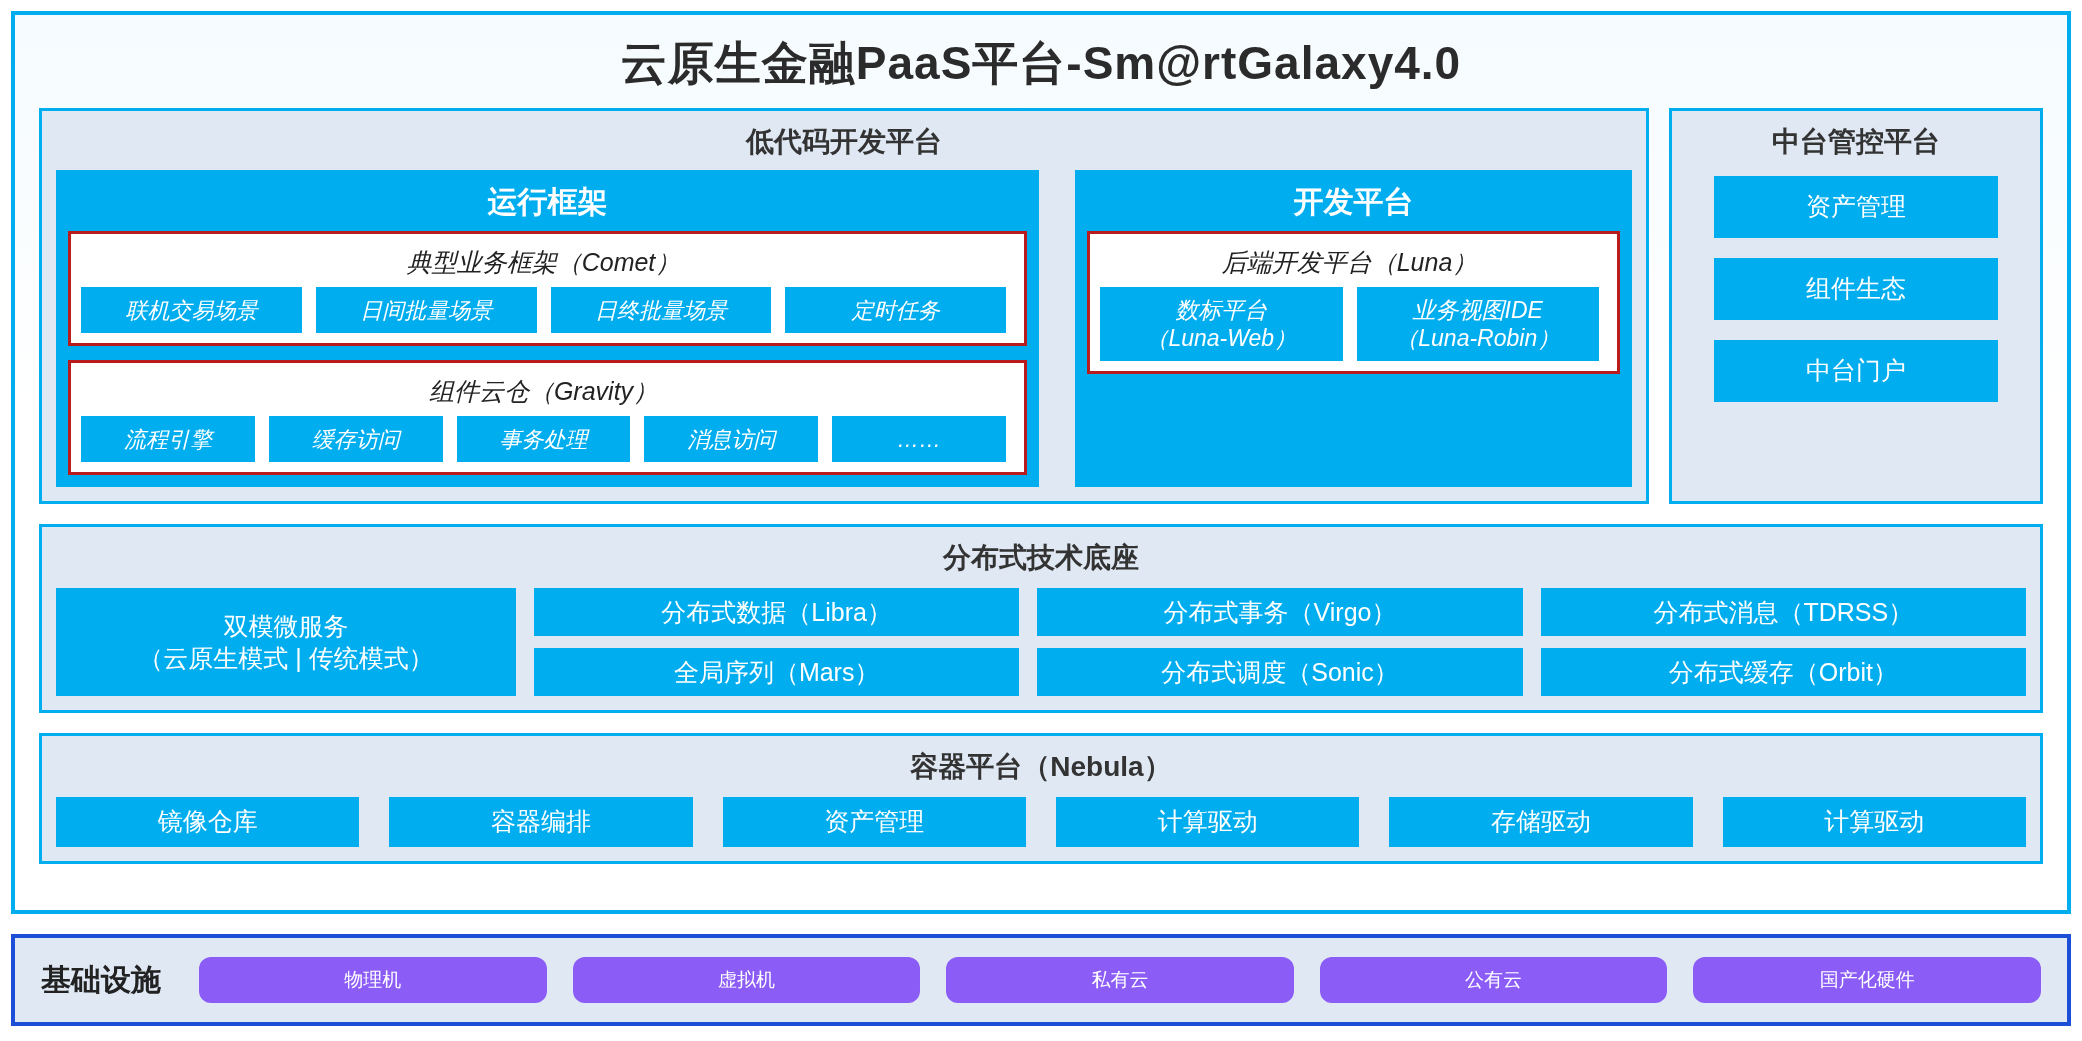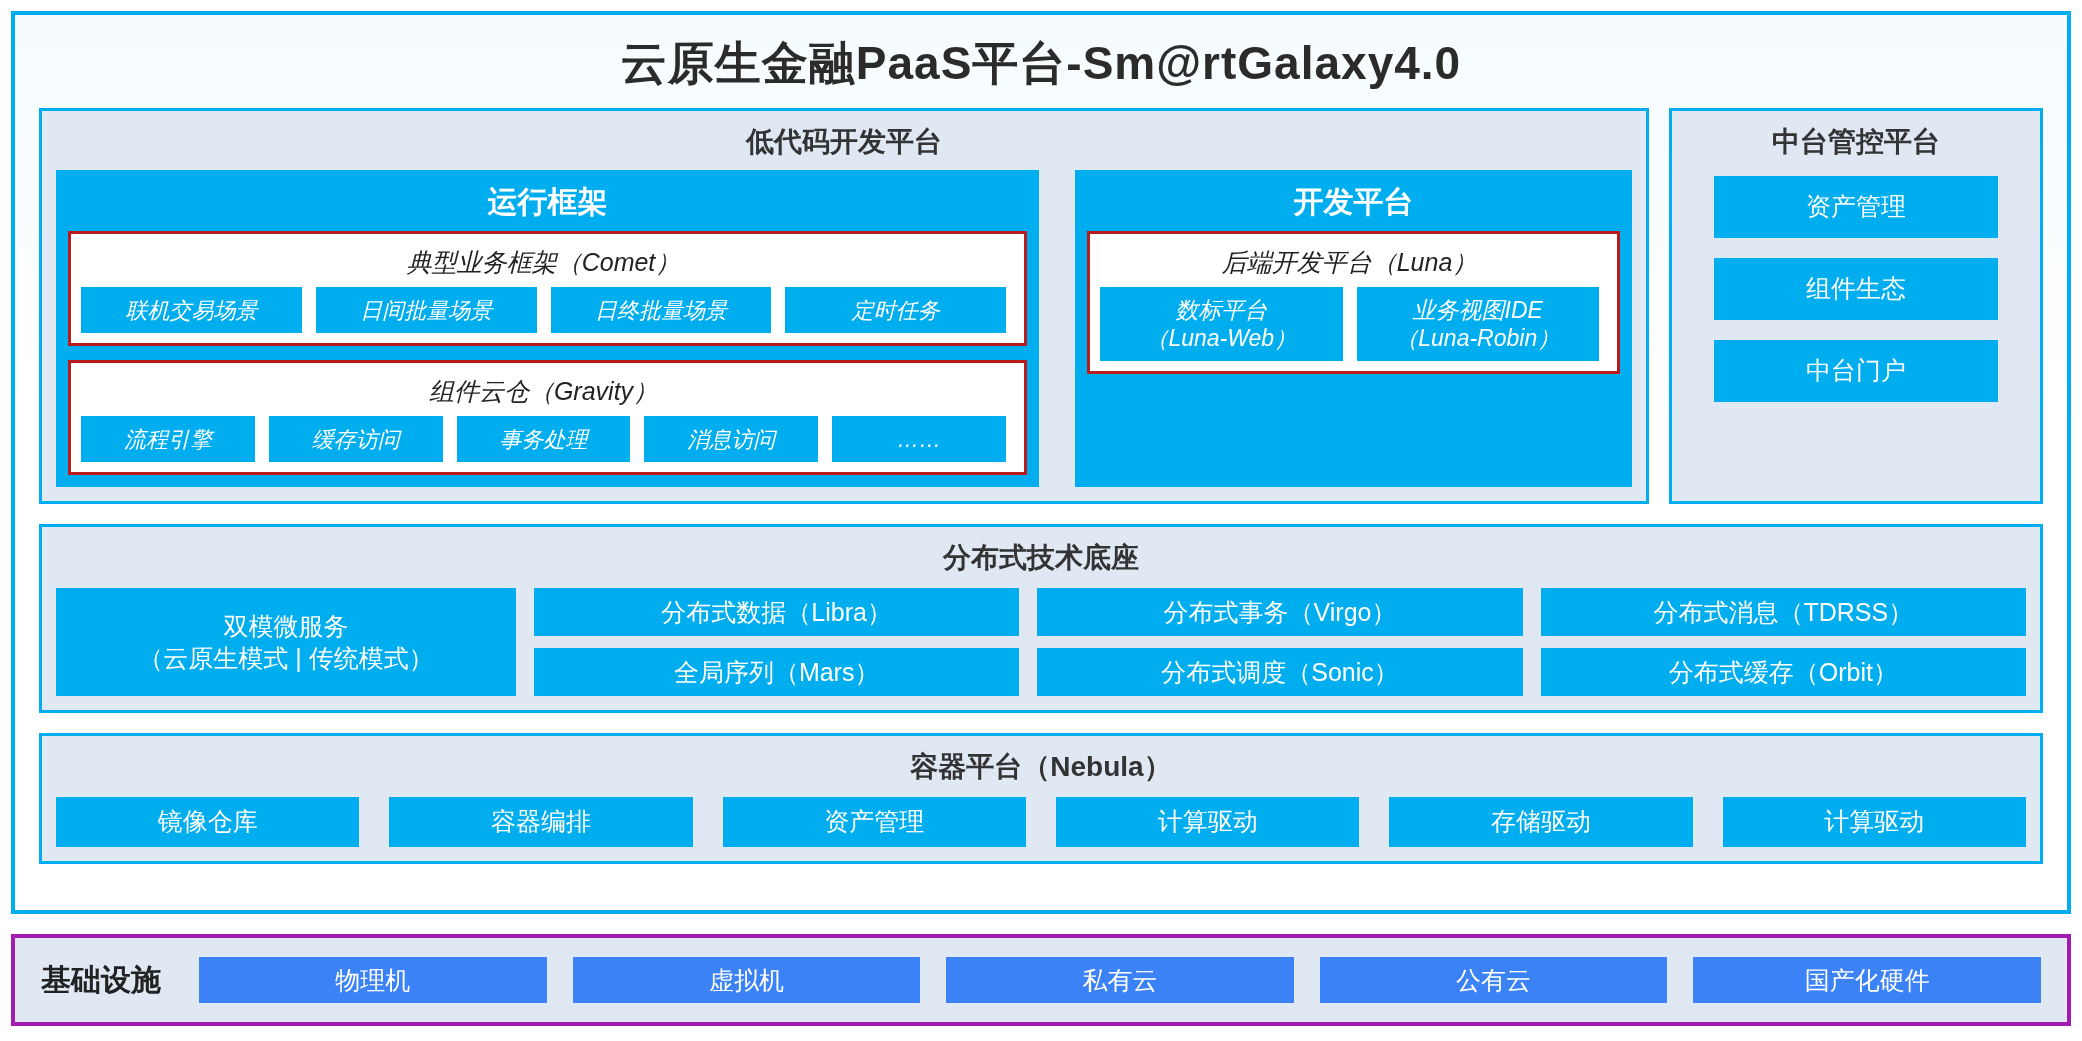--- a/index.html
+++ b/index.html
@@ -166,7 +166,7 @@
   .infra-card {
     position:absolute; left: 11px; top: 934px;
     width: 2060px; height: 92px;
-    border: 4px solid #a21caf;
+    border: 4px solid #1d4ed8;
     background: #dfe8f3;
     display:flex; align-items:center;
     padding: 0 26px;

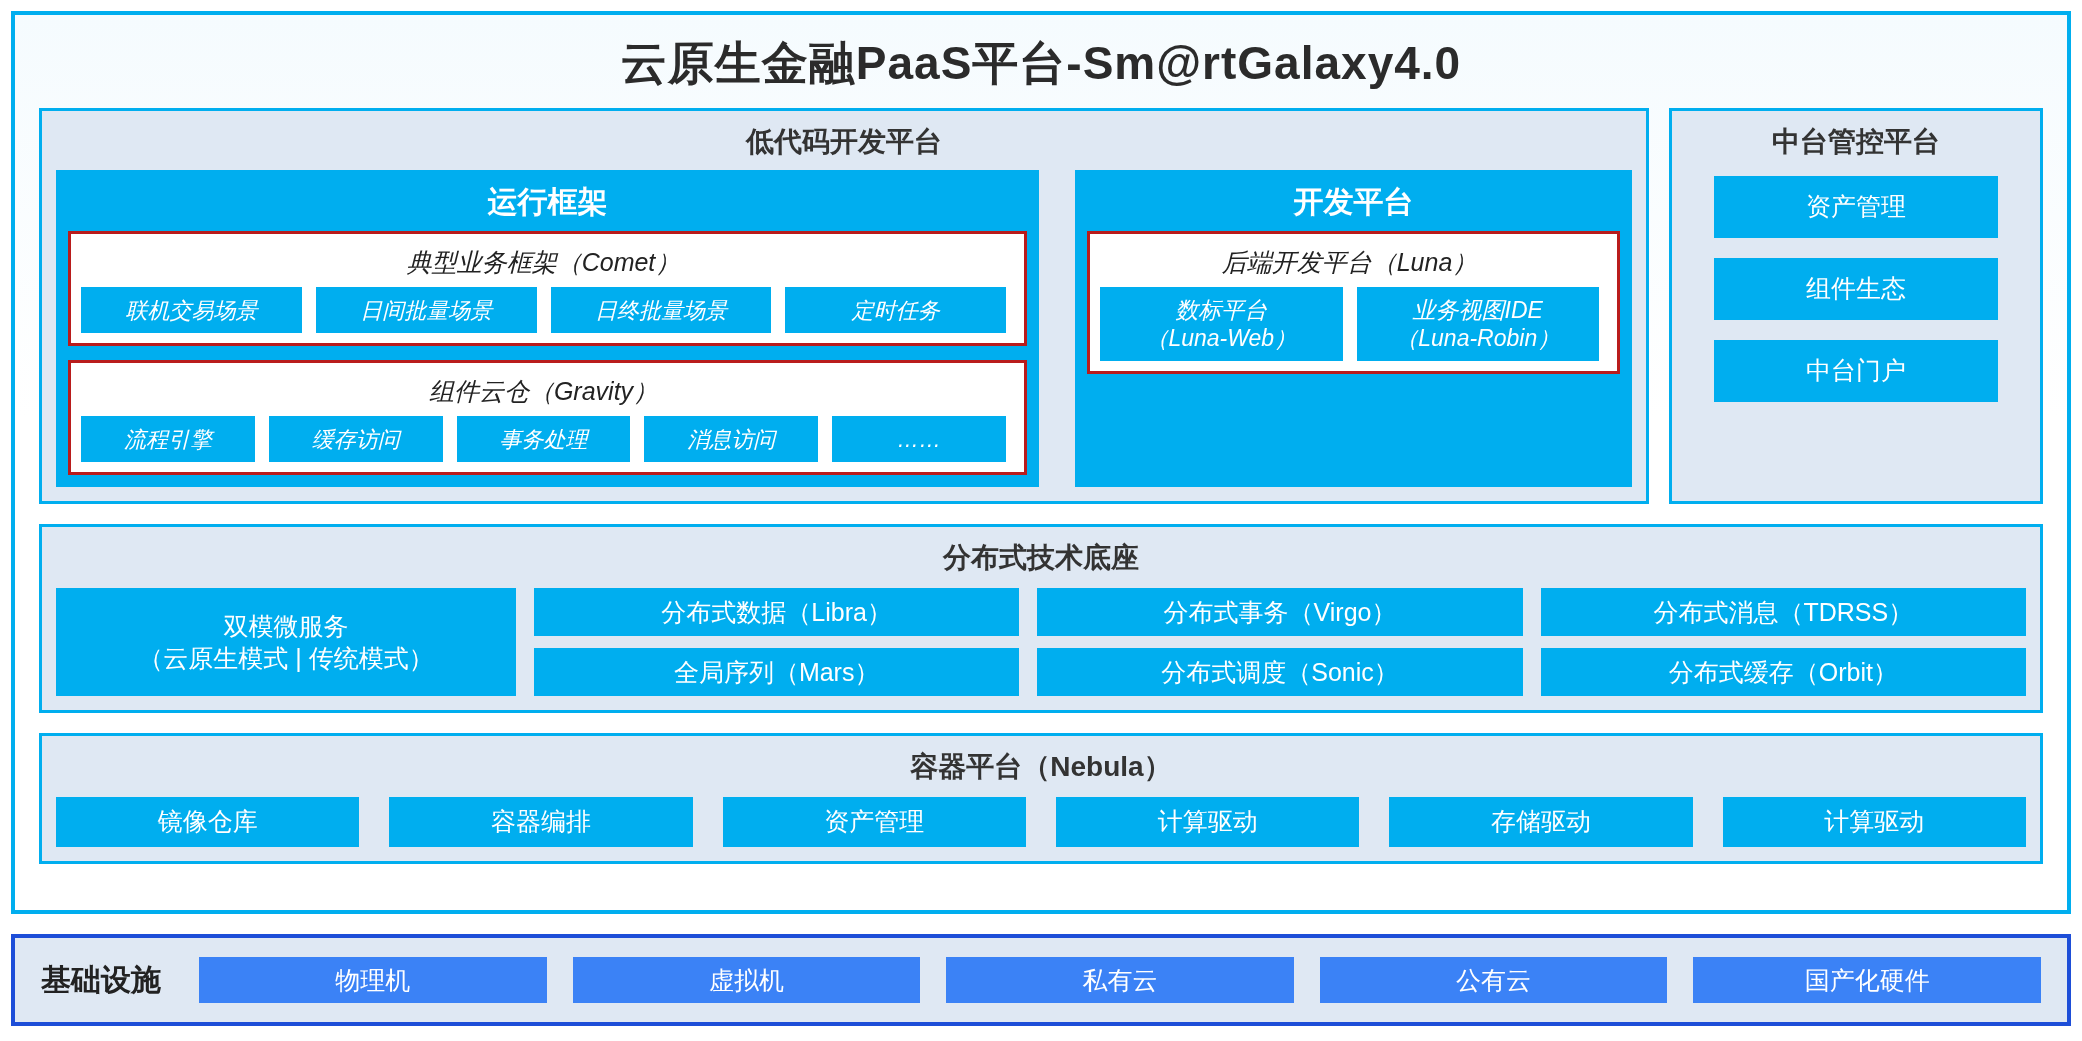--- a/index.html
+++ b/index.html
@@ -178,10 +178,11 @@
   }
   .infra-items { display:flex; gap: 26px; flex: 1 1 auto; }
   .infra-item {
-    background:#3b82f6; color:#ffffff;
+    background:#8b5cf6; color:#ffffff;
     flex:1 1 0; height: 46px;
     display:flex; align-items:center; justify-content:center;
-    font-size: 25px;
+    font-size: 19px;
+    border-radius: 12px;
   }
 </style>
 </head>

